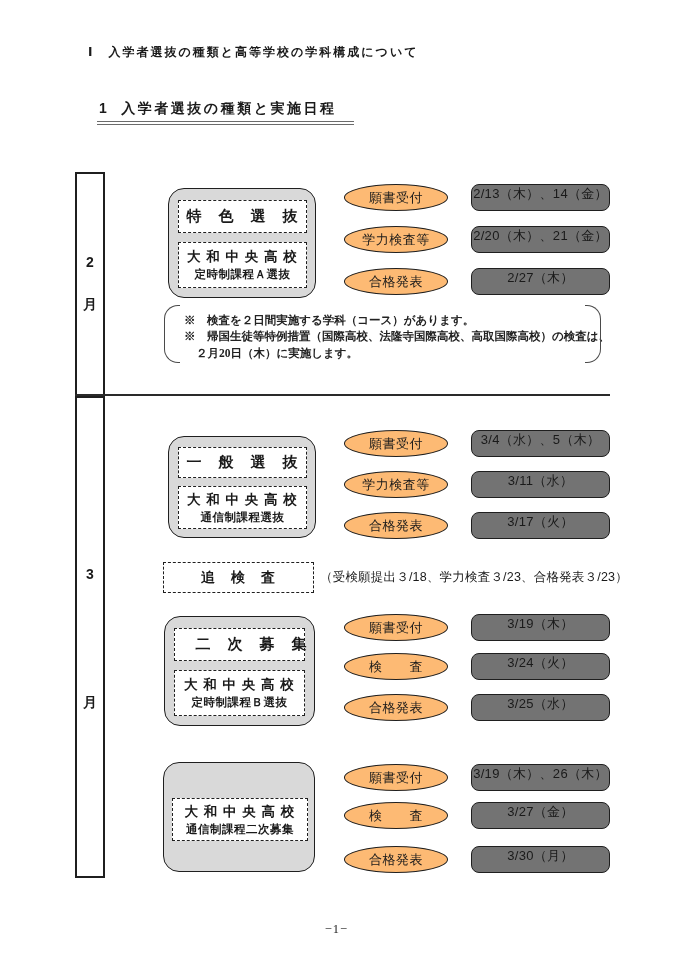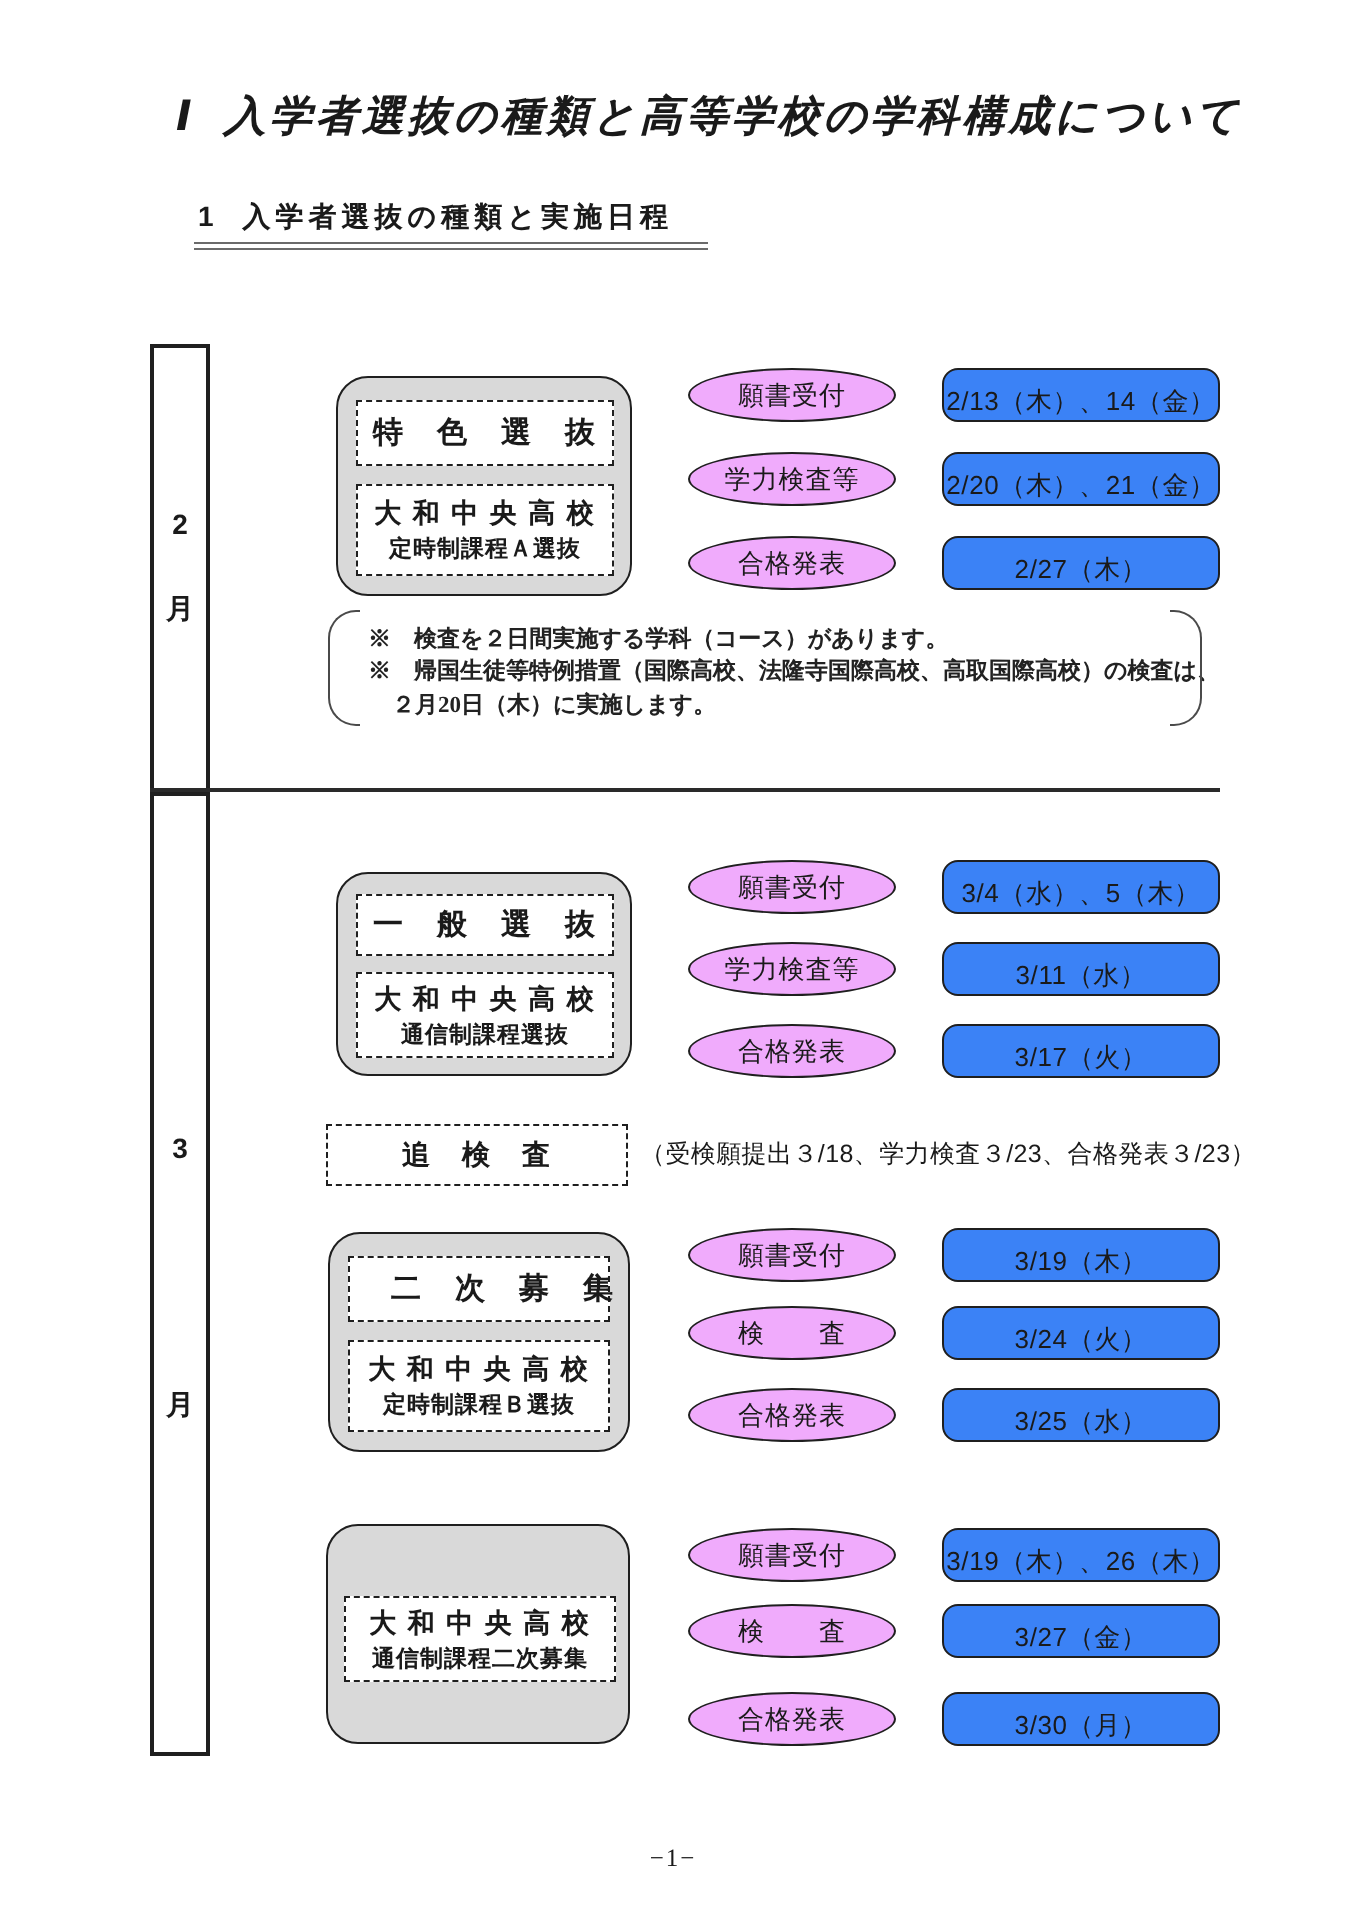--- a/index.html
+++ b/index.html
@@ -17,9 +17,8 @@
   
   .doc-title{
     left:88px;top:44px;
-    font-size:21px;font-weight:bold;letter-spacing:2px;
+    font-size:12px;font-weight:bold;letter-spacing:2px;
     white-space:nowrap;
-    font-style:italic;
   }
   .doc-title .num{margin-right:14px;}
   .section-heading{

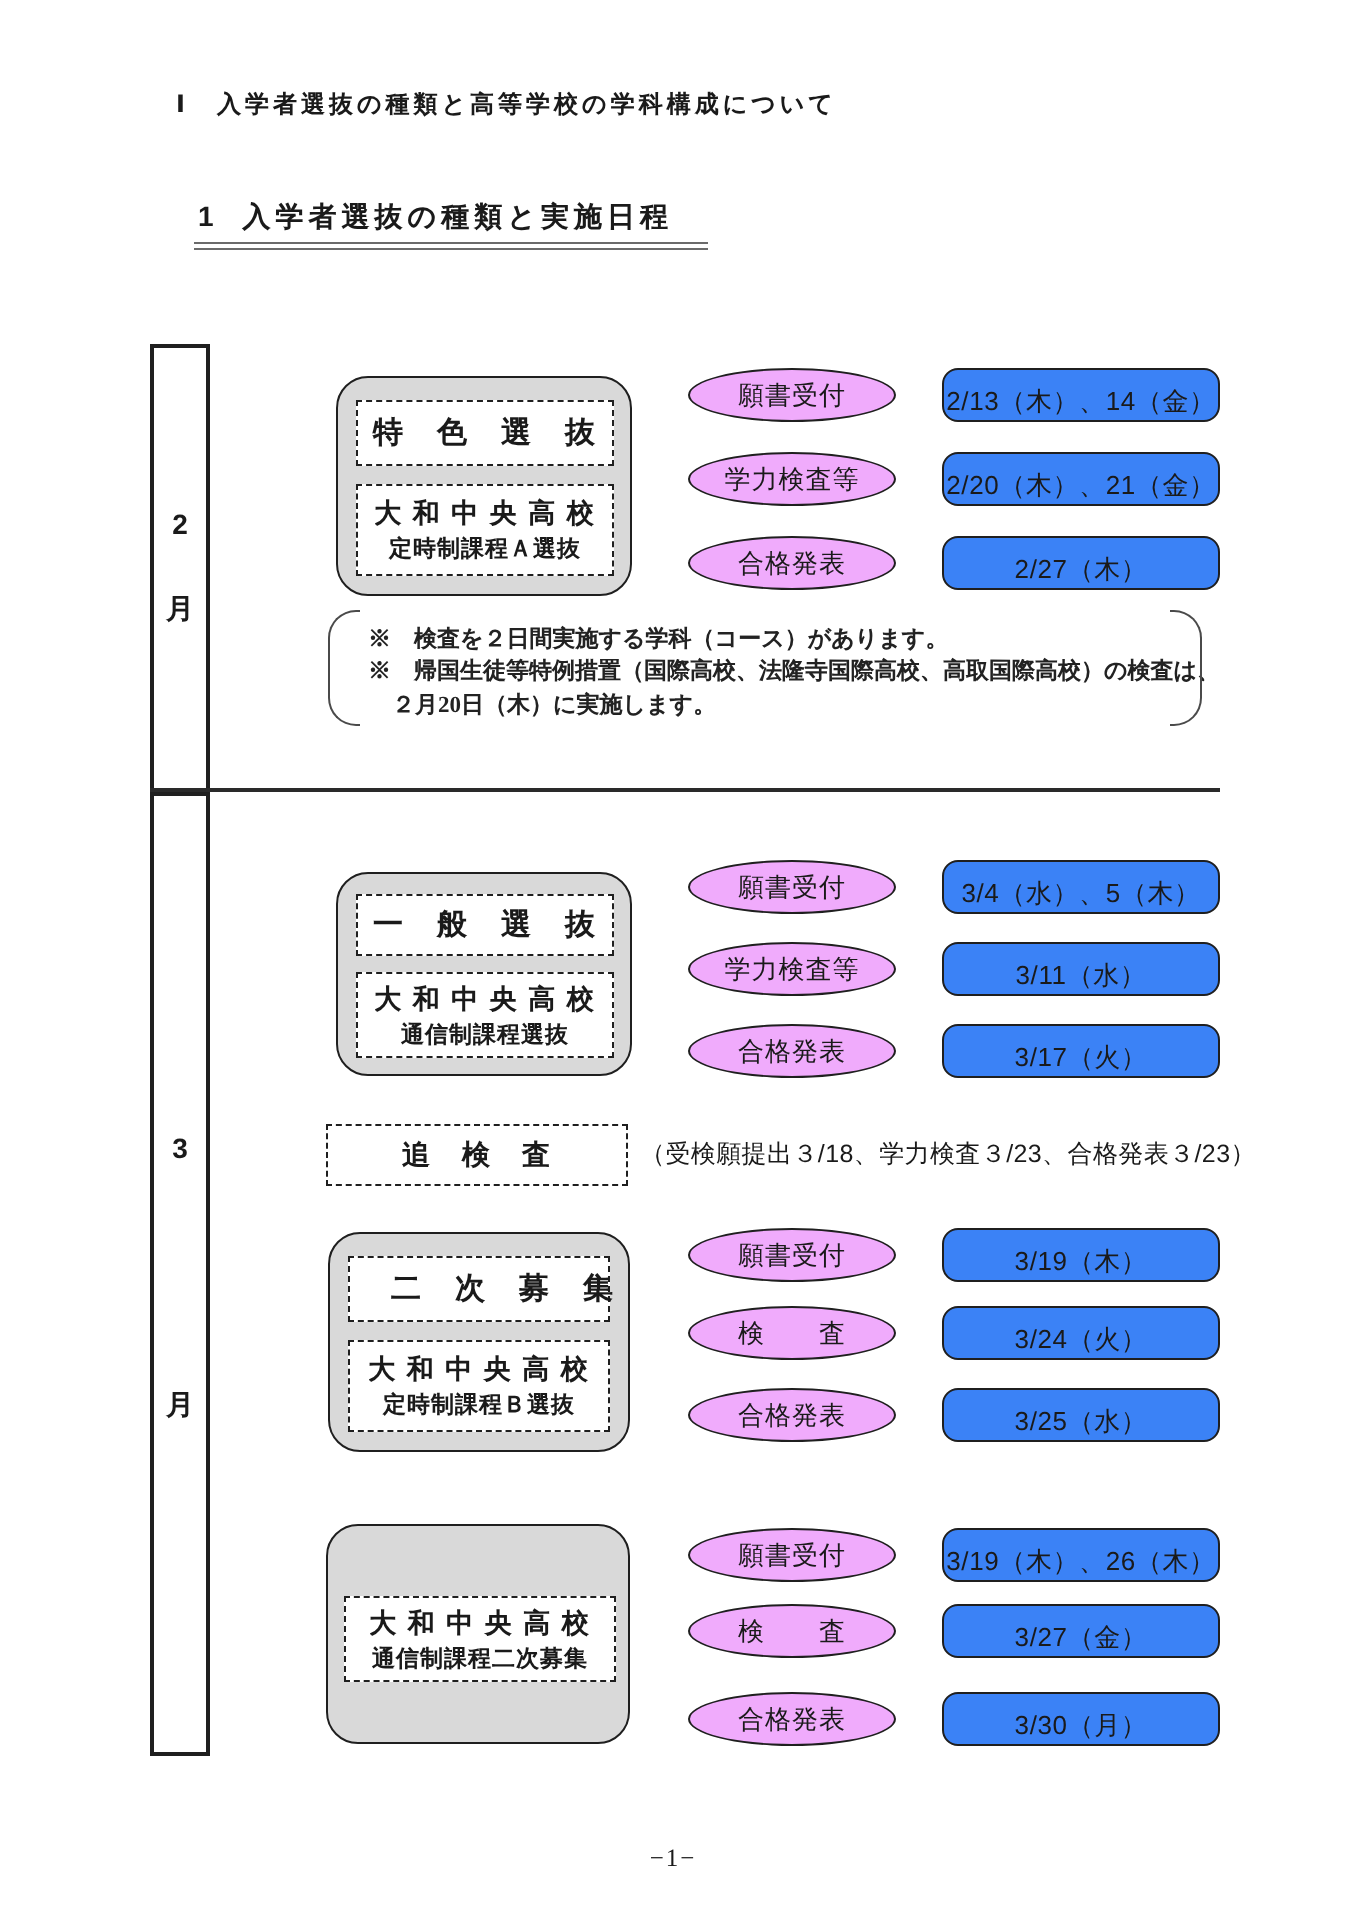--- a/index.html
+++ b/index.html
@@ -75,7 +75,7 @@
   .step-oval{
     width:104px;height:27px;
     border:1.4px solid #1f1f1f;border-radius:50%;
-    background:#f0abfc;box-sizing:border-box;
+    background:#fdba74;box-sizing:border-box;
     display:flex;align-items:center;justify-content:center;
     font-size:13px;letter-spacing:.5px;white-space:nowrap;
   }

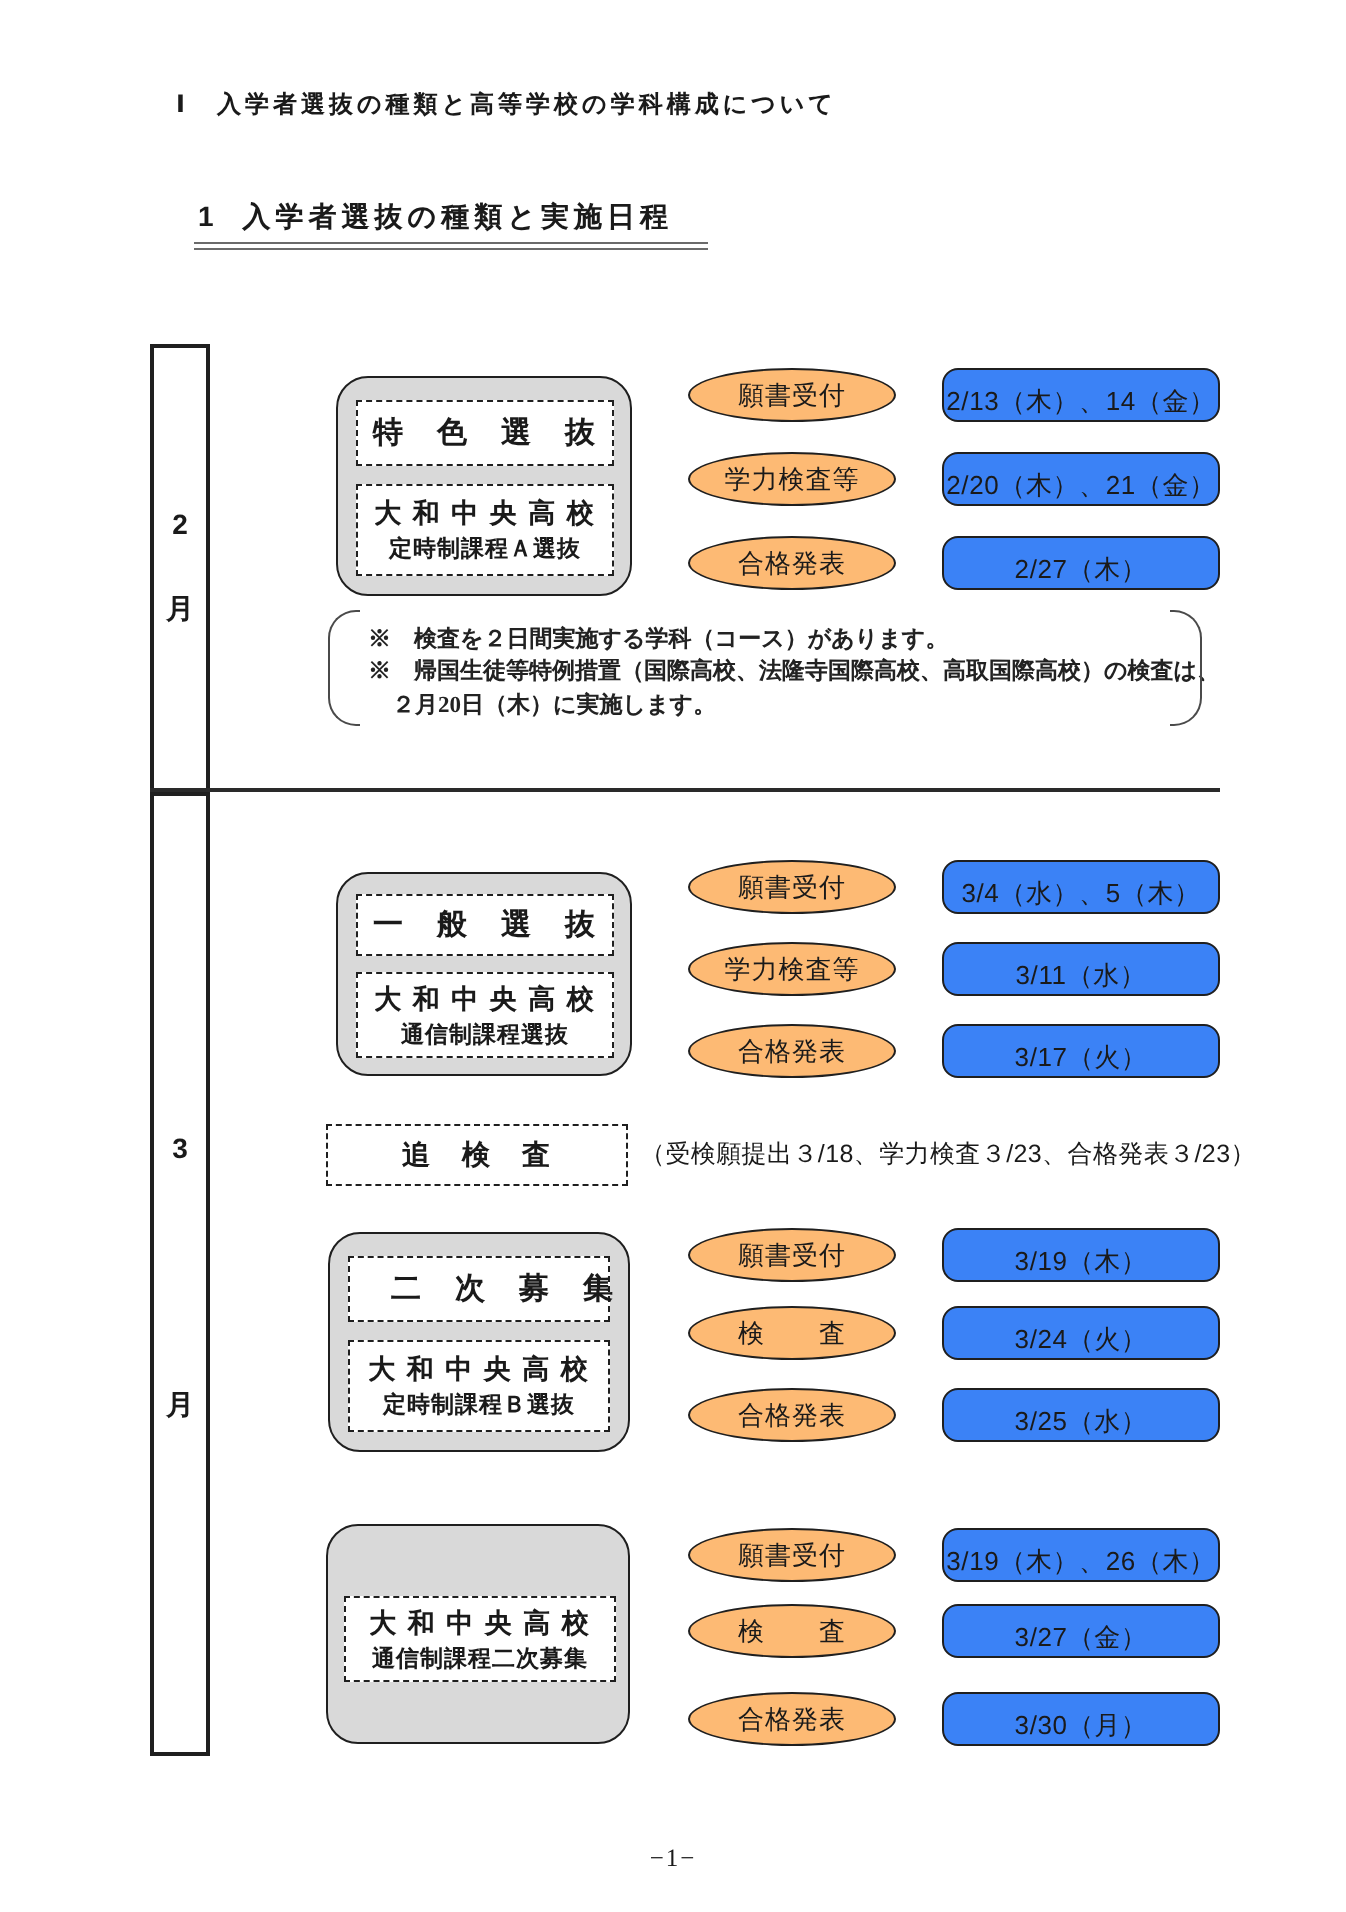--- a/index.html
+++ b/index.html
@@ -82,8 +82,8 @@
   .date-box{
     width:139px;height:27px;
     border:1.4px solid #1f1f1f;border-radius:8px;
-    background:#3b82f6;box-sizing:border-box;
-    display:flex;align-items:flex-end;justify-content:center;
+    background:#737373;box-sizing:border-box;
+    display:flex;align-items:flex-start;justify-content:center;
     font-size:13px;letter-spacing:.3px;white-space:nowrap;
   }
 

